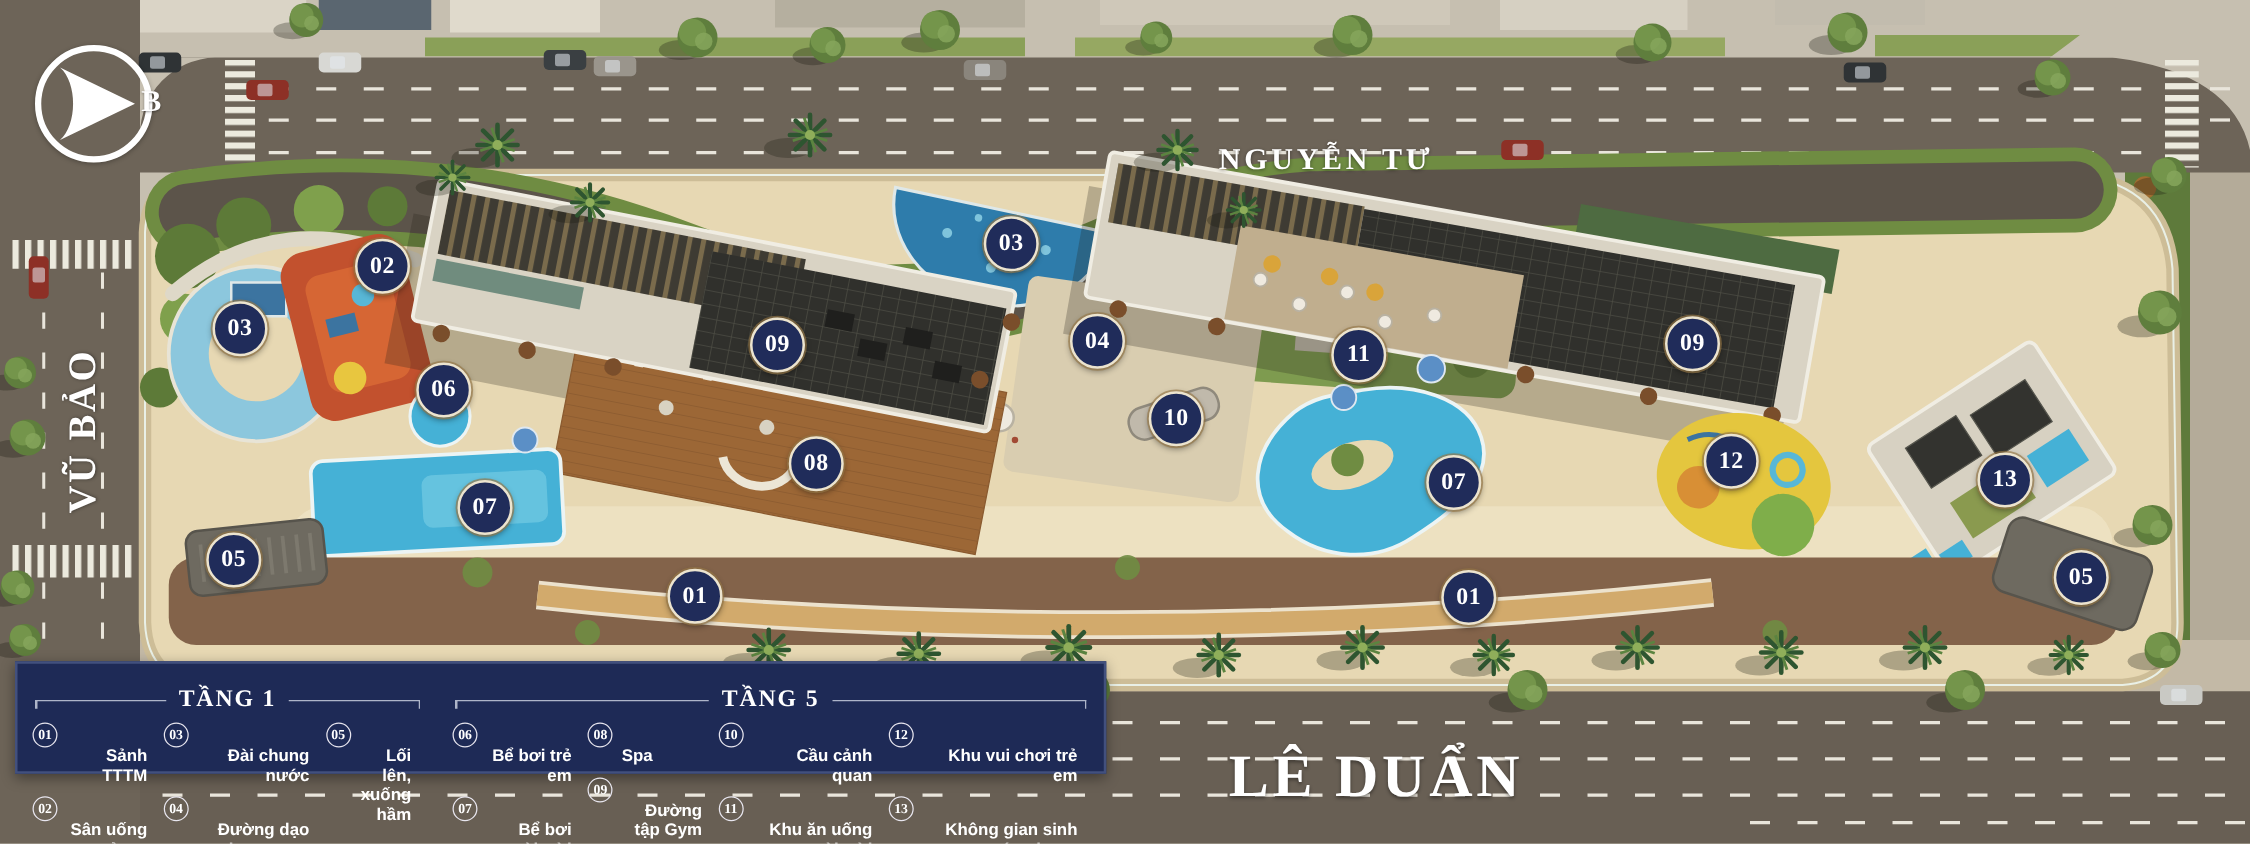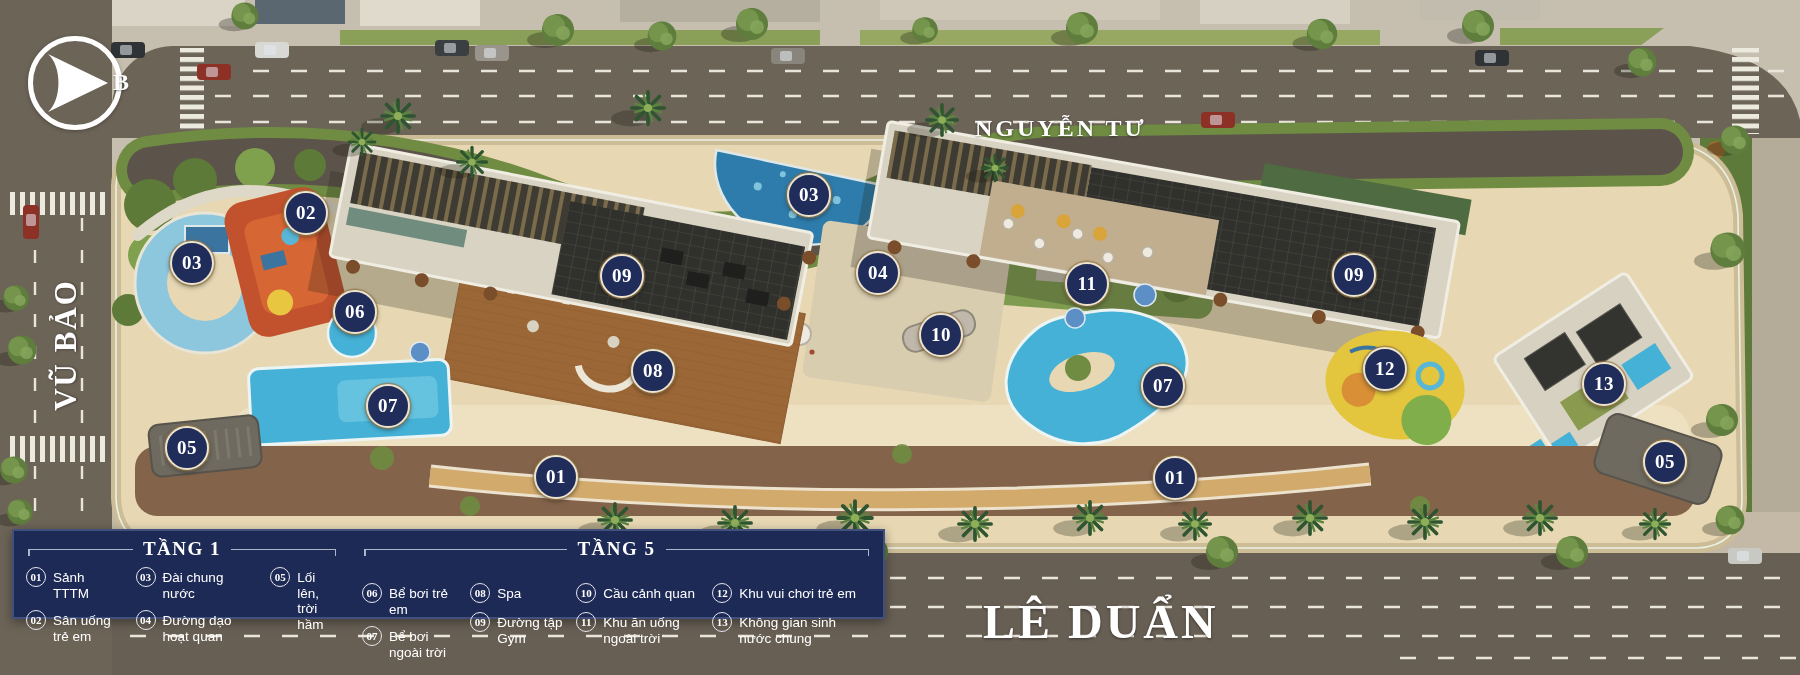--- a/index.html
+++ b/index.html
@@ -34,7 +34,7 @@
   #legend{position:absolute;left:12px;top:529px;width:873px;height:90px;z-index:40;
           background:#1e2a56;border:2px solid #42507e;box-sizing:border-box;
           display:flex;color:#fff;box-shadow:0 3px 10px rgba(0,0,0,.4);}
-  .lgroup{display:flex;flex-direction:column;padding:5px 8px 4px 8px;box-sizing:border-box;}
+  .lgroup{display:flex;flex-direction:column;padding:16px 8px 4px 8px;box-sizing:border-box;text-align:right;}
   .lgroup.f1{width:336px;}
   .lgroup.f5{flex:1;gap:16px;}
   .ltitle{display:flex;align-items:center;gap:10px;margin:2px 6px 0 6px;}

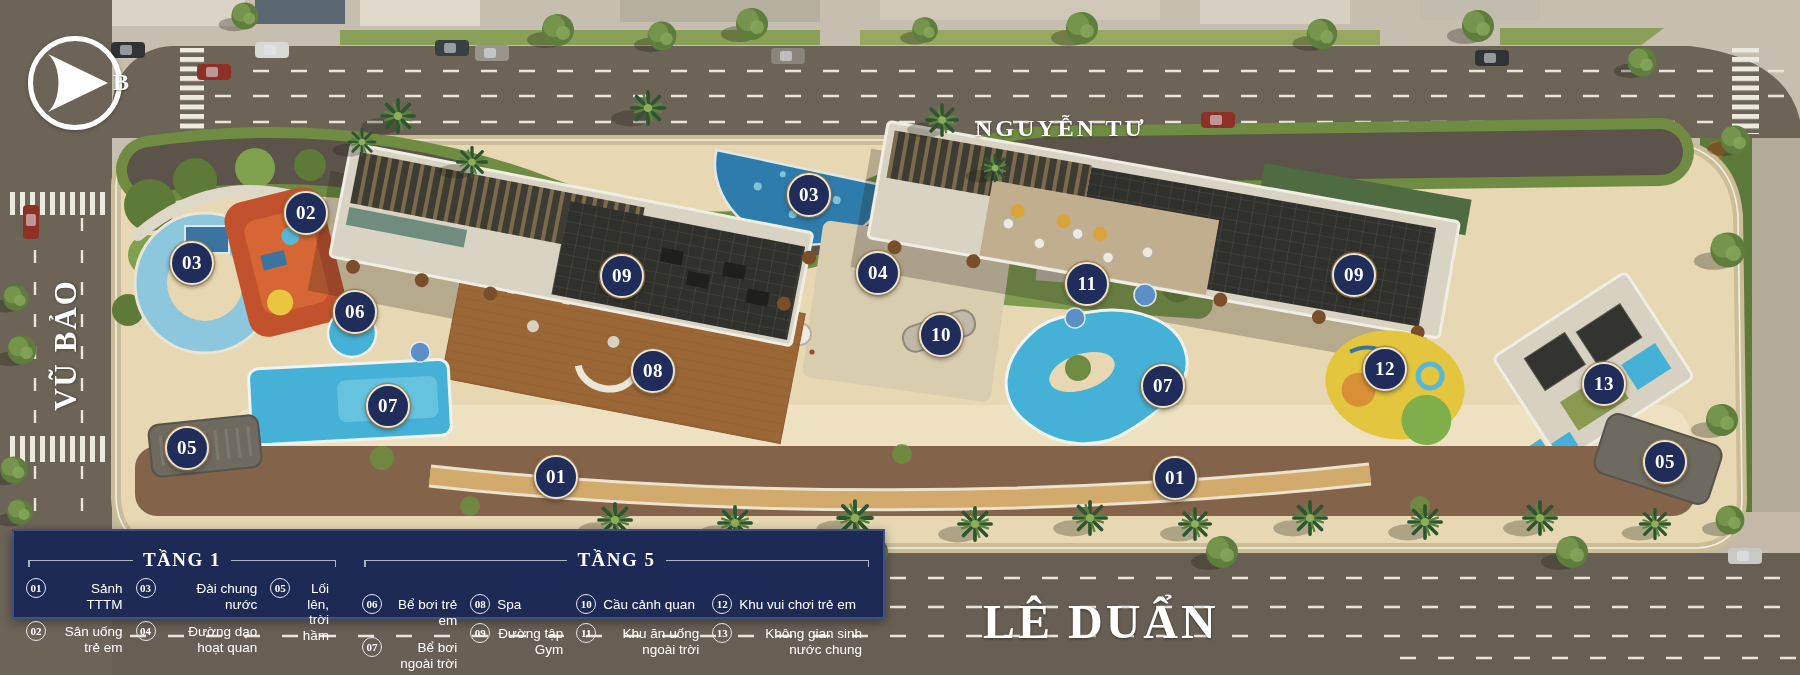--- a/index.html
+++ b/index.html
@@ -36,7 +36,7 @@
           display:flex;color:#fff;box-shadow:0 3px 10px rgba(0,0,0,.4);}
   .lgroup{display:flex;flex-direction:column;padding:16px 8px 4px 8px;box-sizing:border-box;text-align:right;}
   .lgroup.f1{width:336px;}
-  .lgroup.f5{flex:1;gap:16px;}
+  .lgroup.f5{flex:1;}
   .ltitle{display:flex;align-items:center;gap:10px;margin:2px 6px 0 6px;}
   .ltitle .ttext{font-family:"Liberation Serif",serif;font-weight:bold;font-size:19px;letter-spacing:1.5px;}
   .tline{flex:1;height:1px;background:#c8cede;opacity:.85;position:relative;}

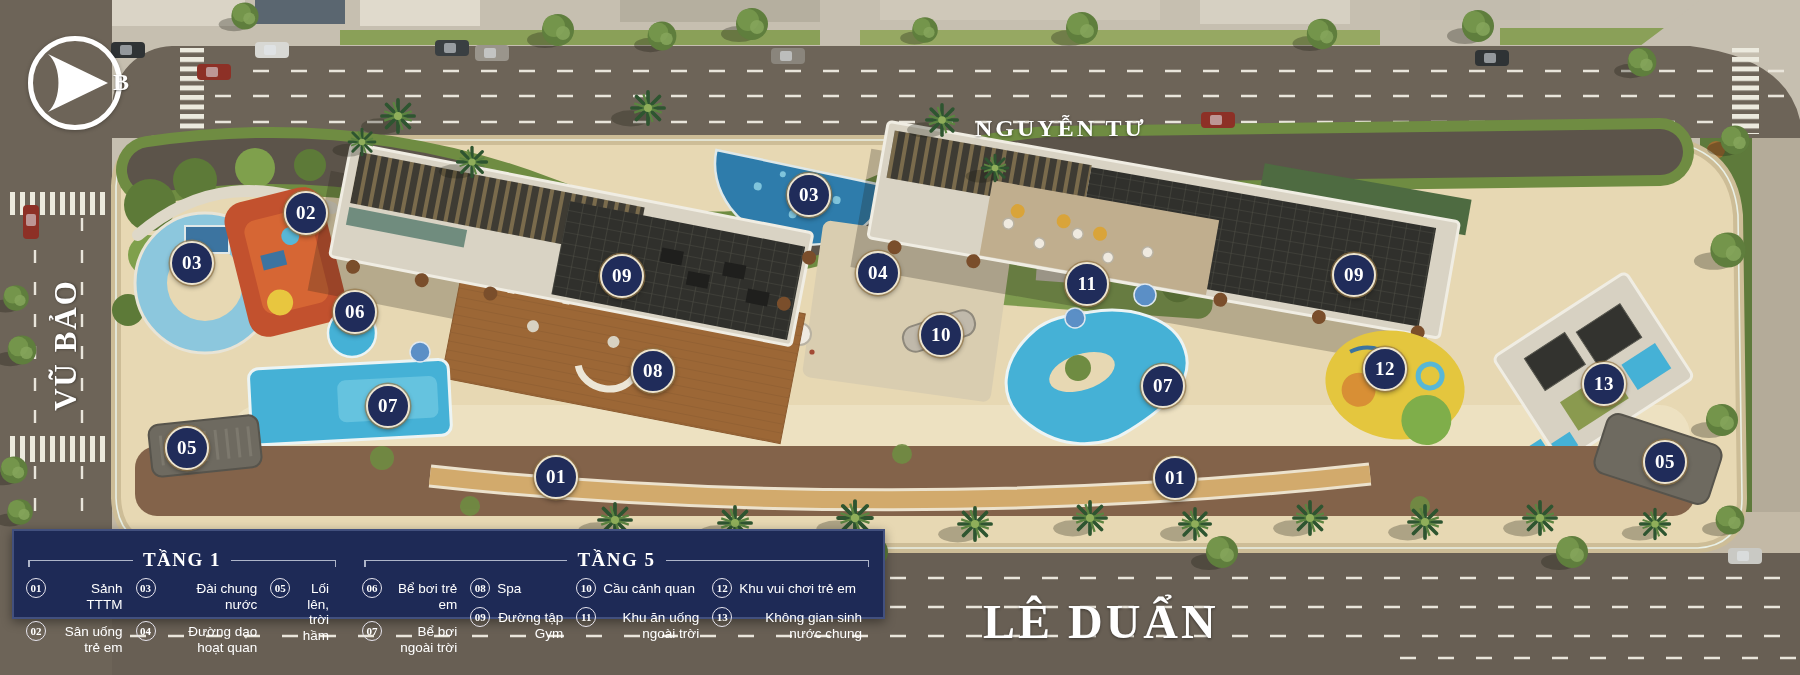--- a/index.html
+++ b/index.html
@@ -49,7 +49,7 @@
   .lchip{flex:none;width:20px;height:20px;border-radius:50%;border:1.4px solid #e8e6ef;
          display:flex;align-items:center;justify-content:center;
          font:bold 11px "Liberation Serif",serif;box-sizing:border-box;margin-top:0;}
-  .llabel{font-size:13.5px;font-weight:normal;line-height:1.15;white-space:pre-line;padding-top:3px;}
+  .llabel{font-size:13.5px;font-weight:bold;line-height:1.15;white-space:pre-line;padding-top:3px;margin-top:16px;}
 </style>
 </head>
 <body>

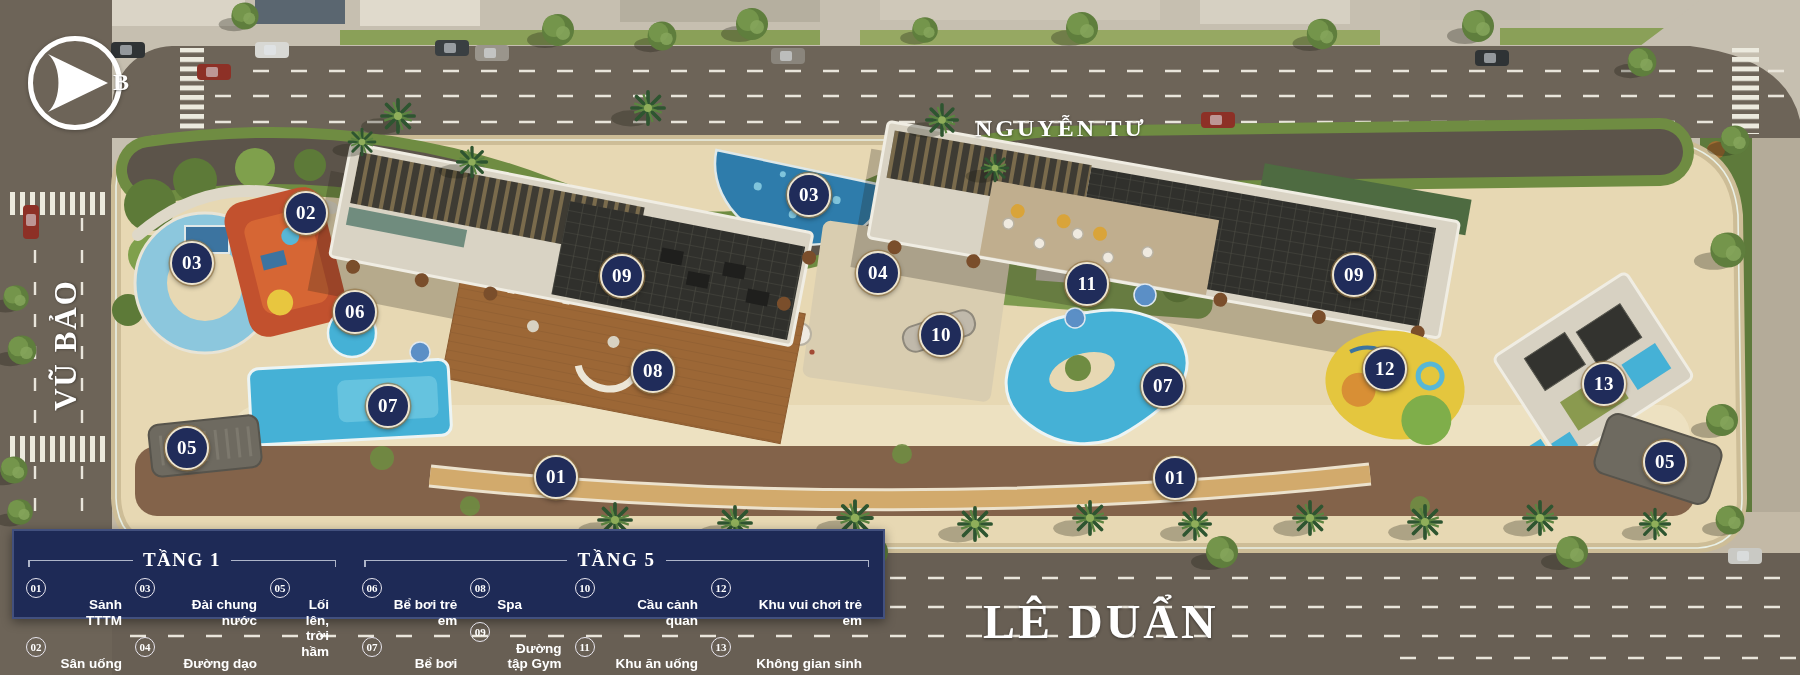--- a/index.html
+++ b/index.html
@@ -482,7 +482,7 @@
             <div class="litem">
               <span class="lchip">05</span>
               <span class="llabel">Lối lên,
-trời hầm</span>
+xuống hầm</span>
             </div>
           </div>
         </div>

